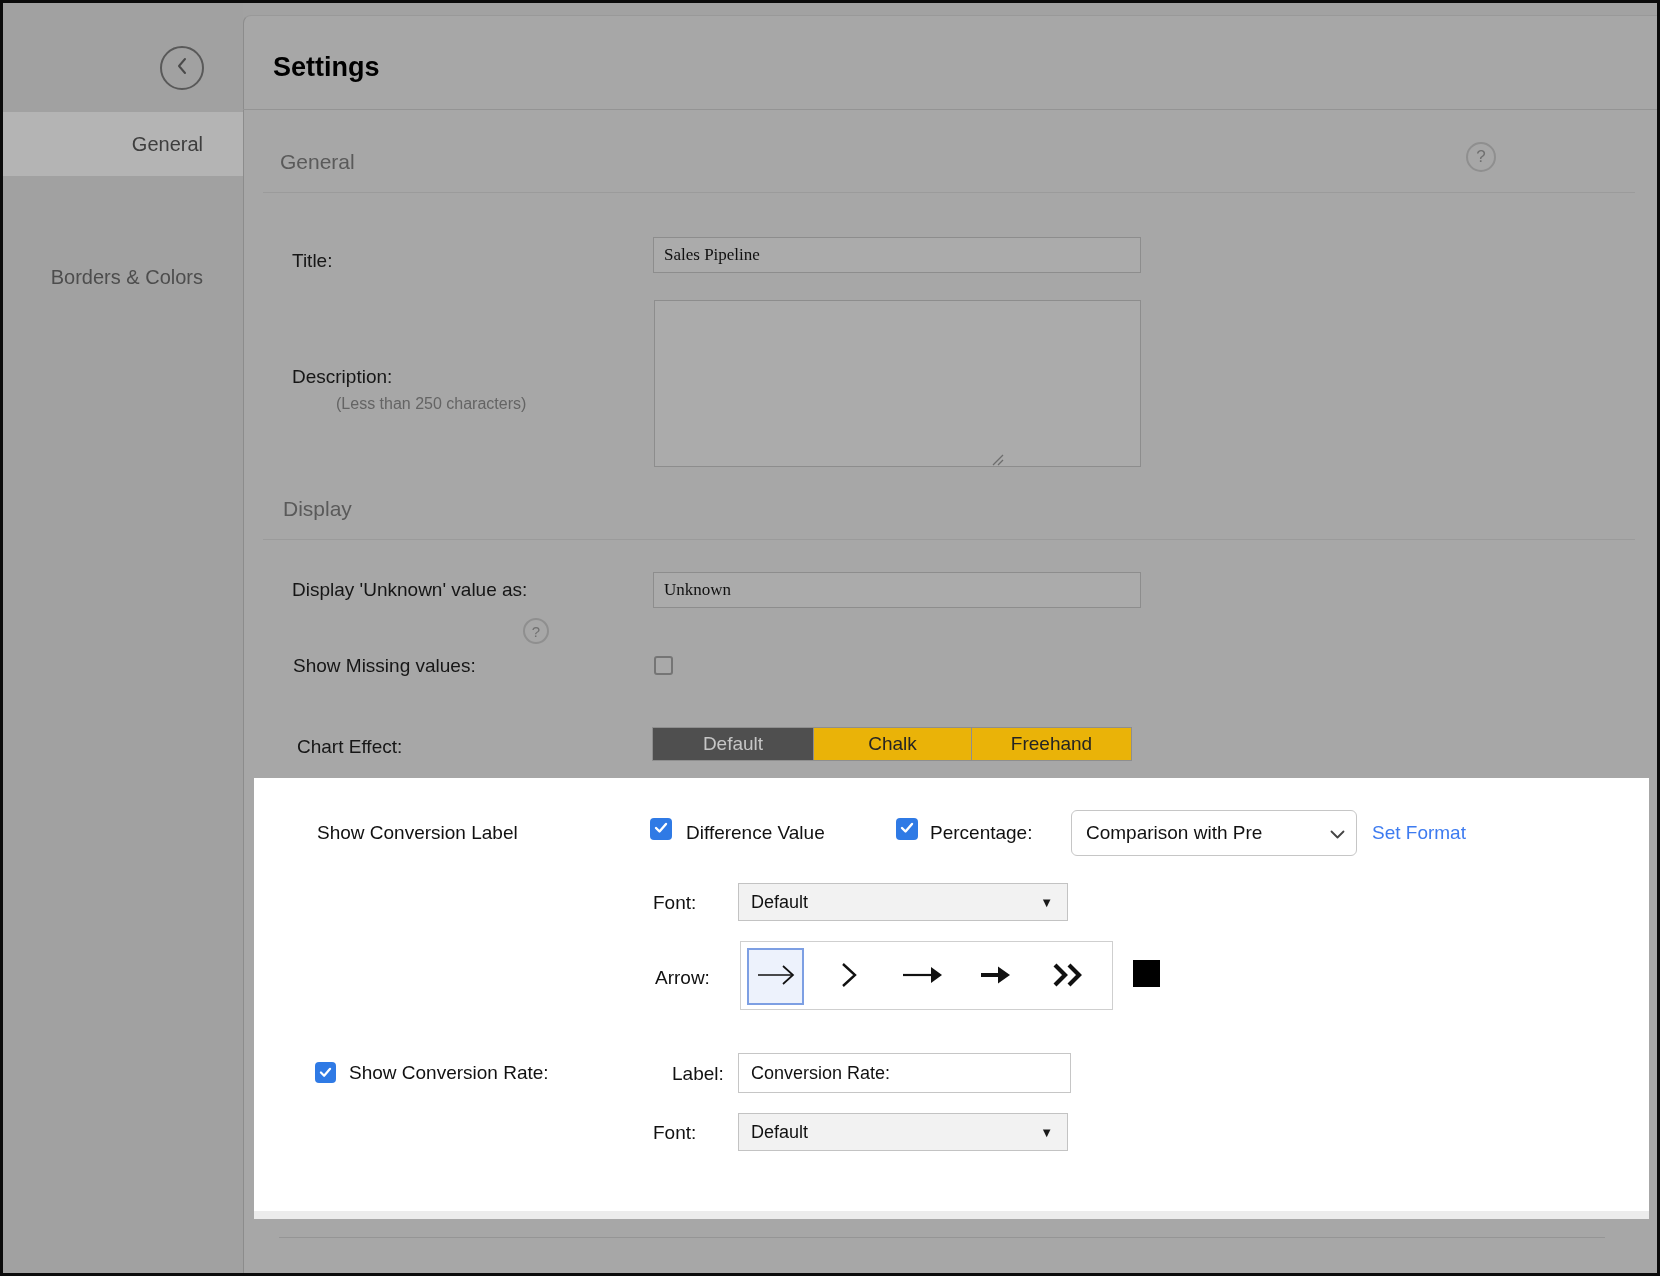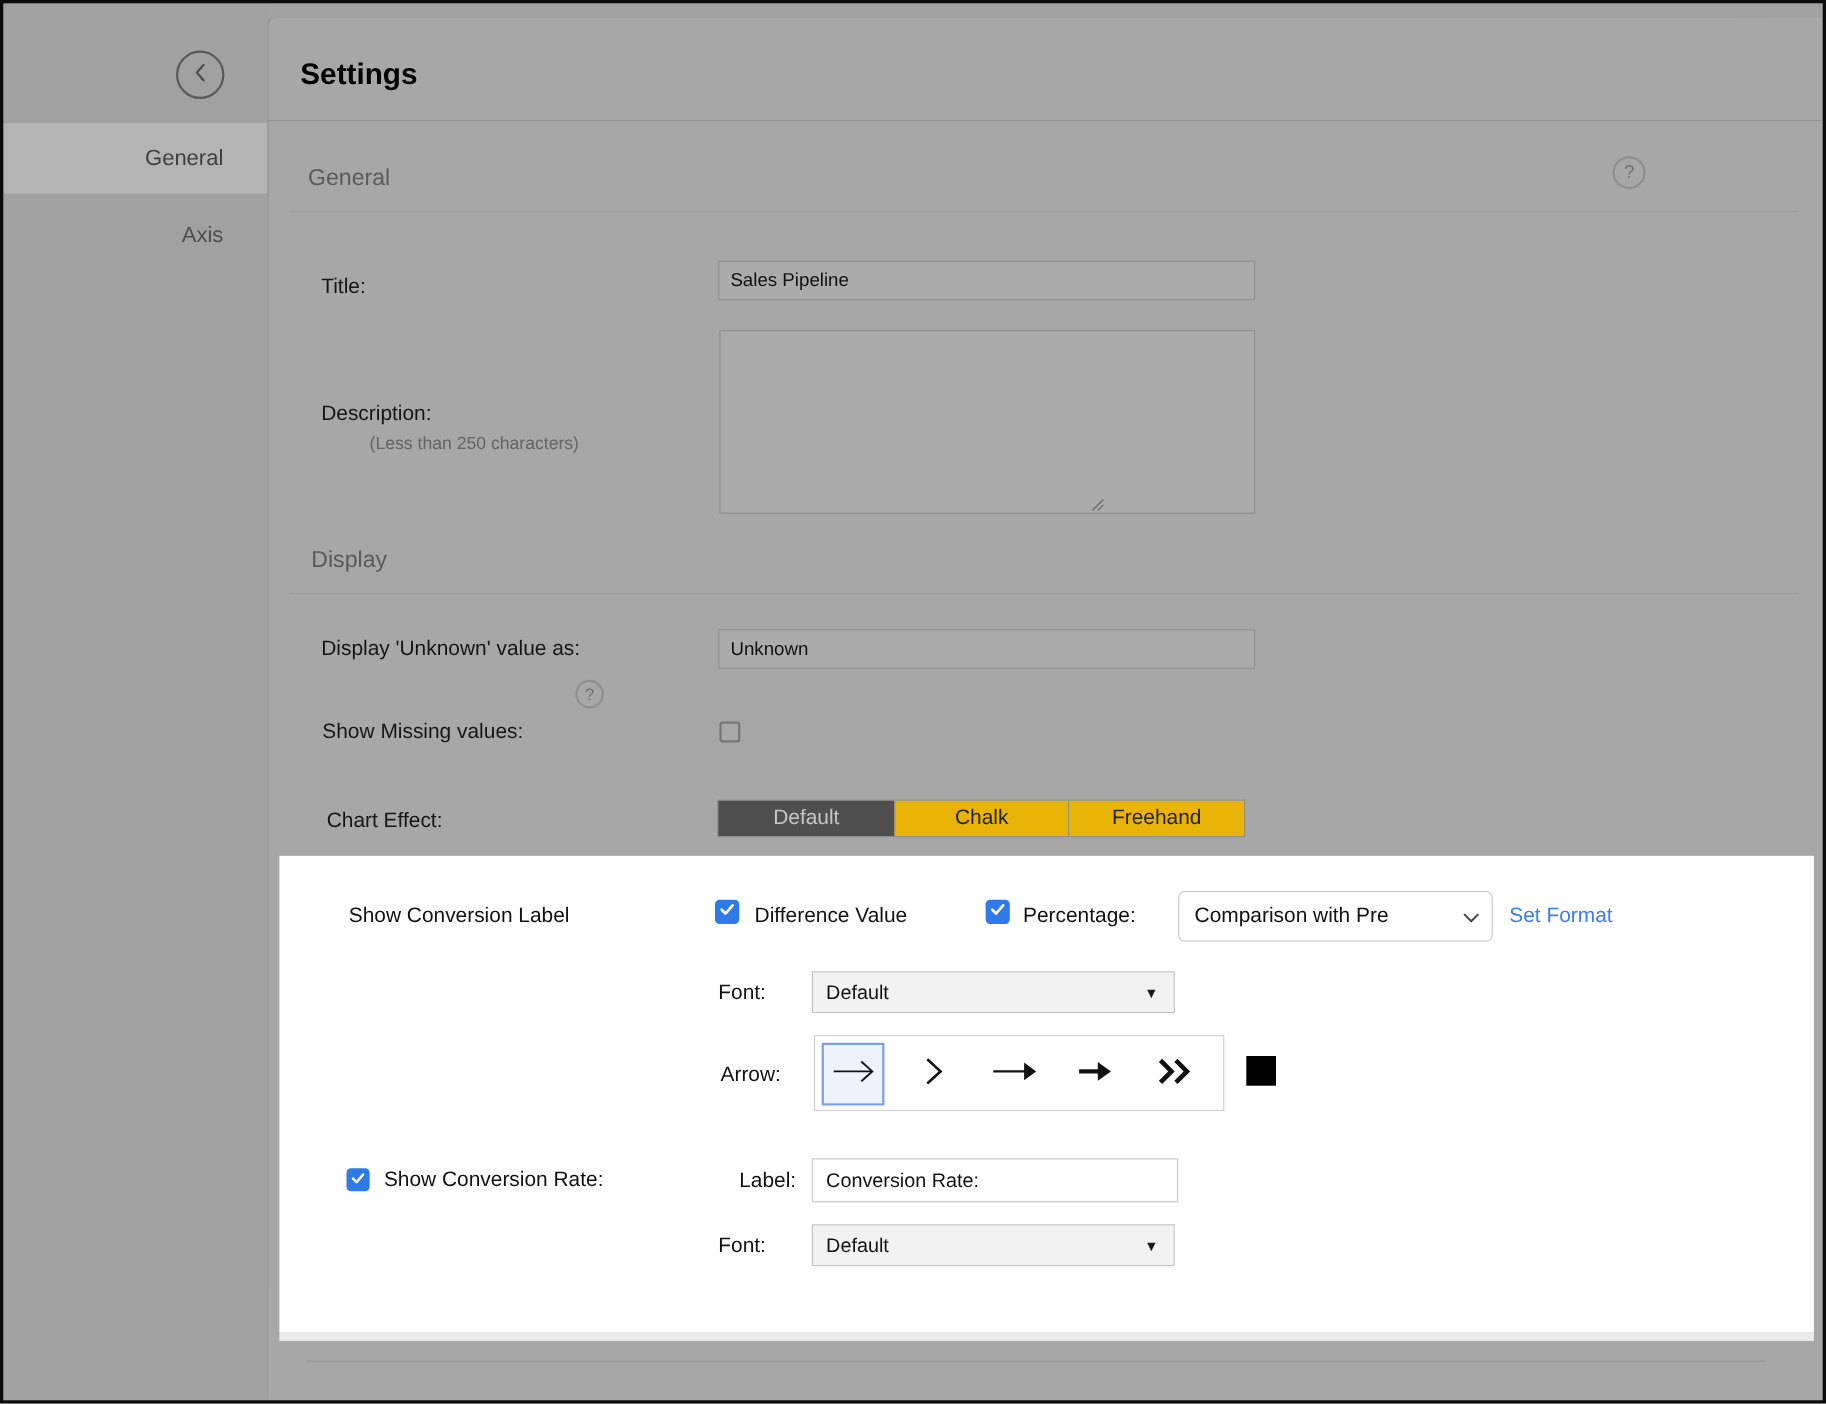--- a/index.html
+++ b/index.html
@@ -91,9 +91,6 @@
   <div class="side-item sel" style="top:109px">
       <span>General</span>
     </div>
-  <div class="side-item" style="top:179px">
-      <span>Axis</span>
-    </div>
 </div>
 
 <div class="main"></div>

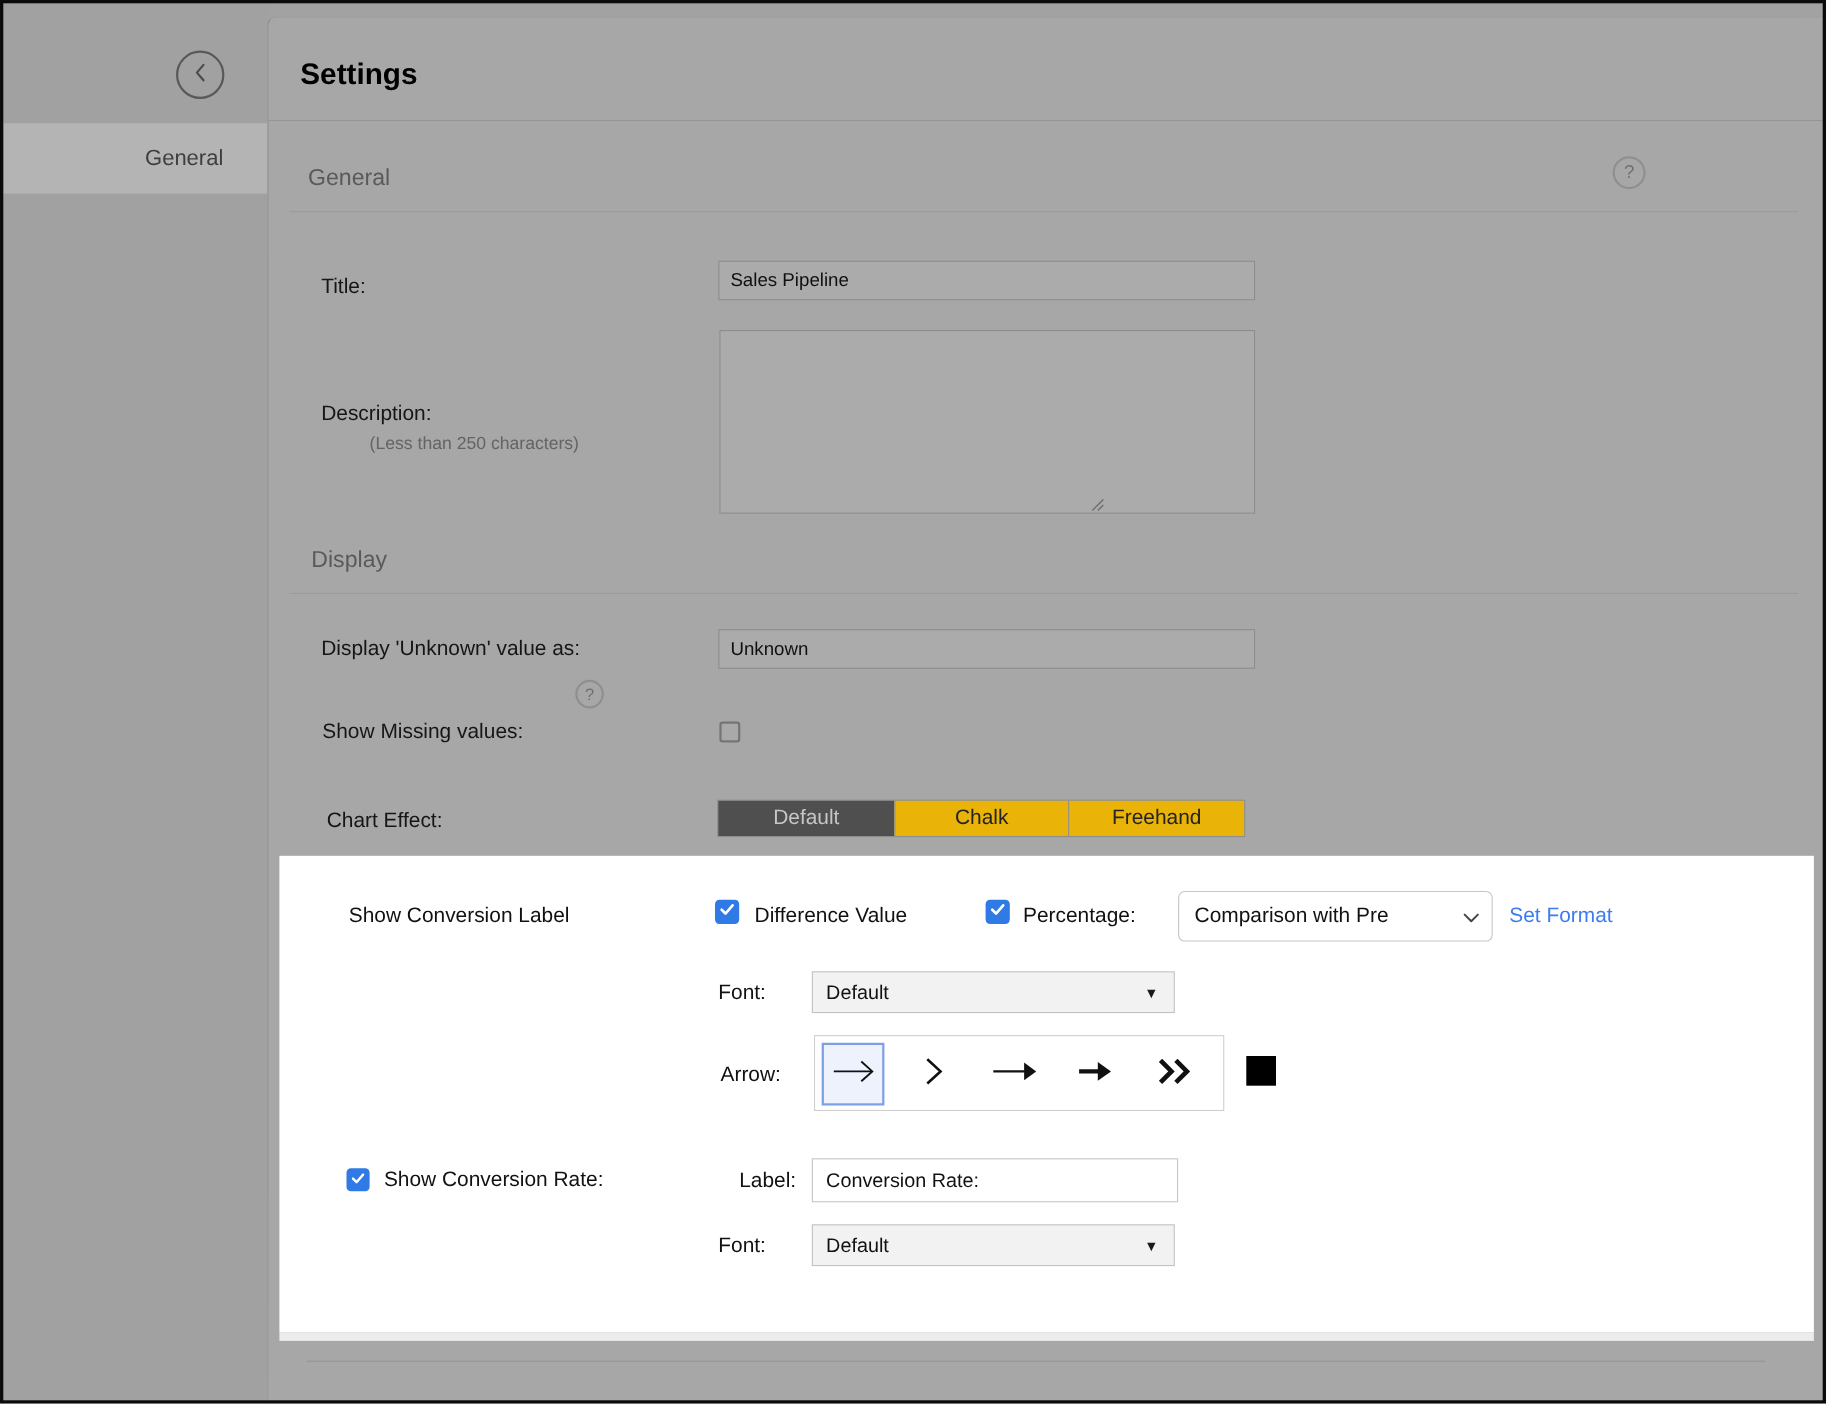--- a/index.html
+++ b/index.html
@@ -33,7 +33,7 @@
   .lbl{position:absolute;font-size:19px;color:#161616;}
   .sublbl{position:absolute;font-size:16px;color:#646464;}
   .inp{position:absolute;background:#ababab;border:1px solid #8d8d8d;box-sizing:border-box;
-    font-family:Liberation Sans, sans-serif;font-size:17px;color:#101010;
+    font-family:Liberation Serif, serif;font-size:17px;color:#101010;
     padding:0 10px;outline:none;}
   textarea.inp{resize:none;padding:8px 10px;}
   .rsz{position:absolute;right:656px;top:452px;width:13px;height:13px;pointer-events:none;}

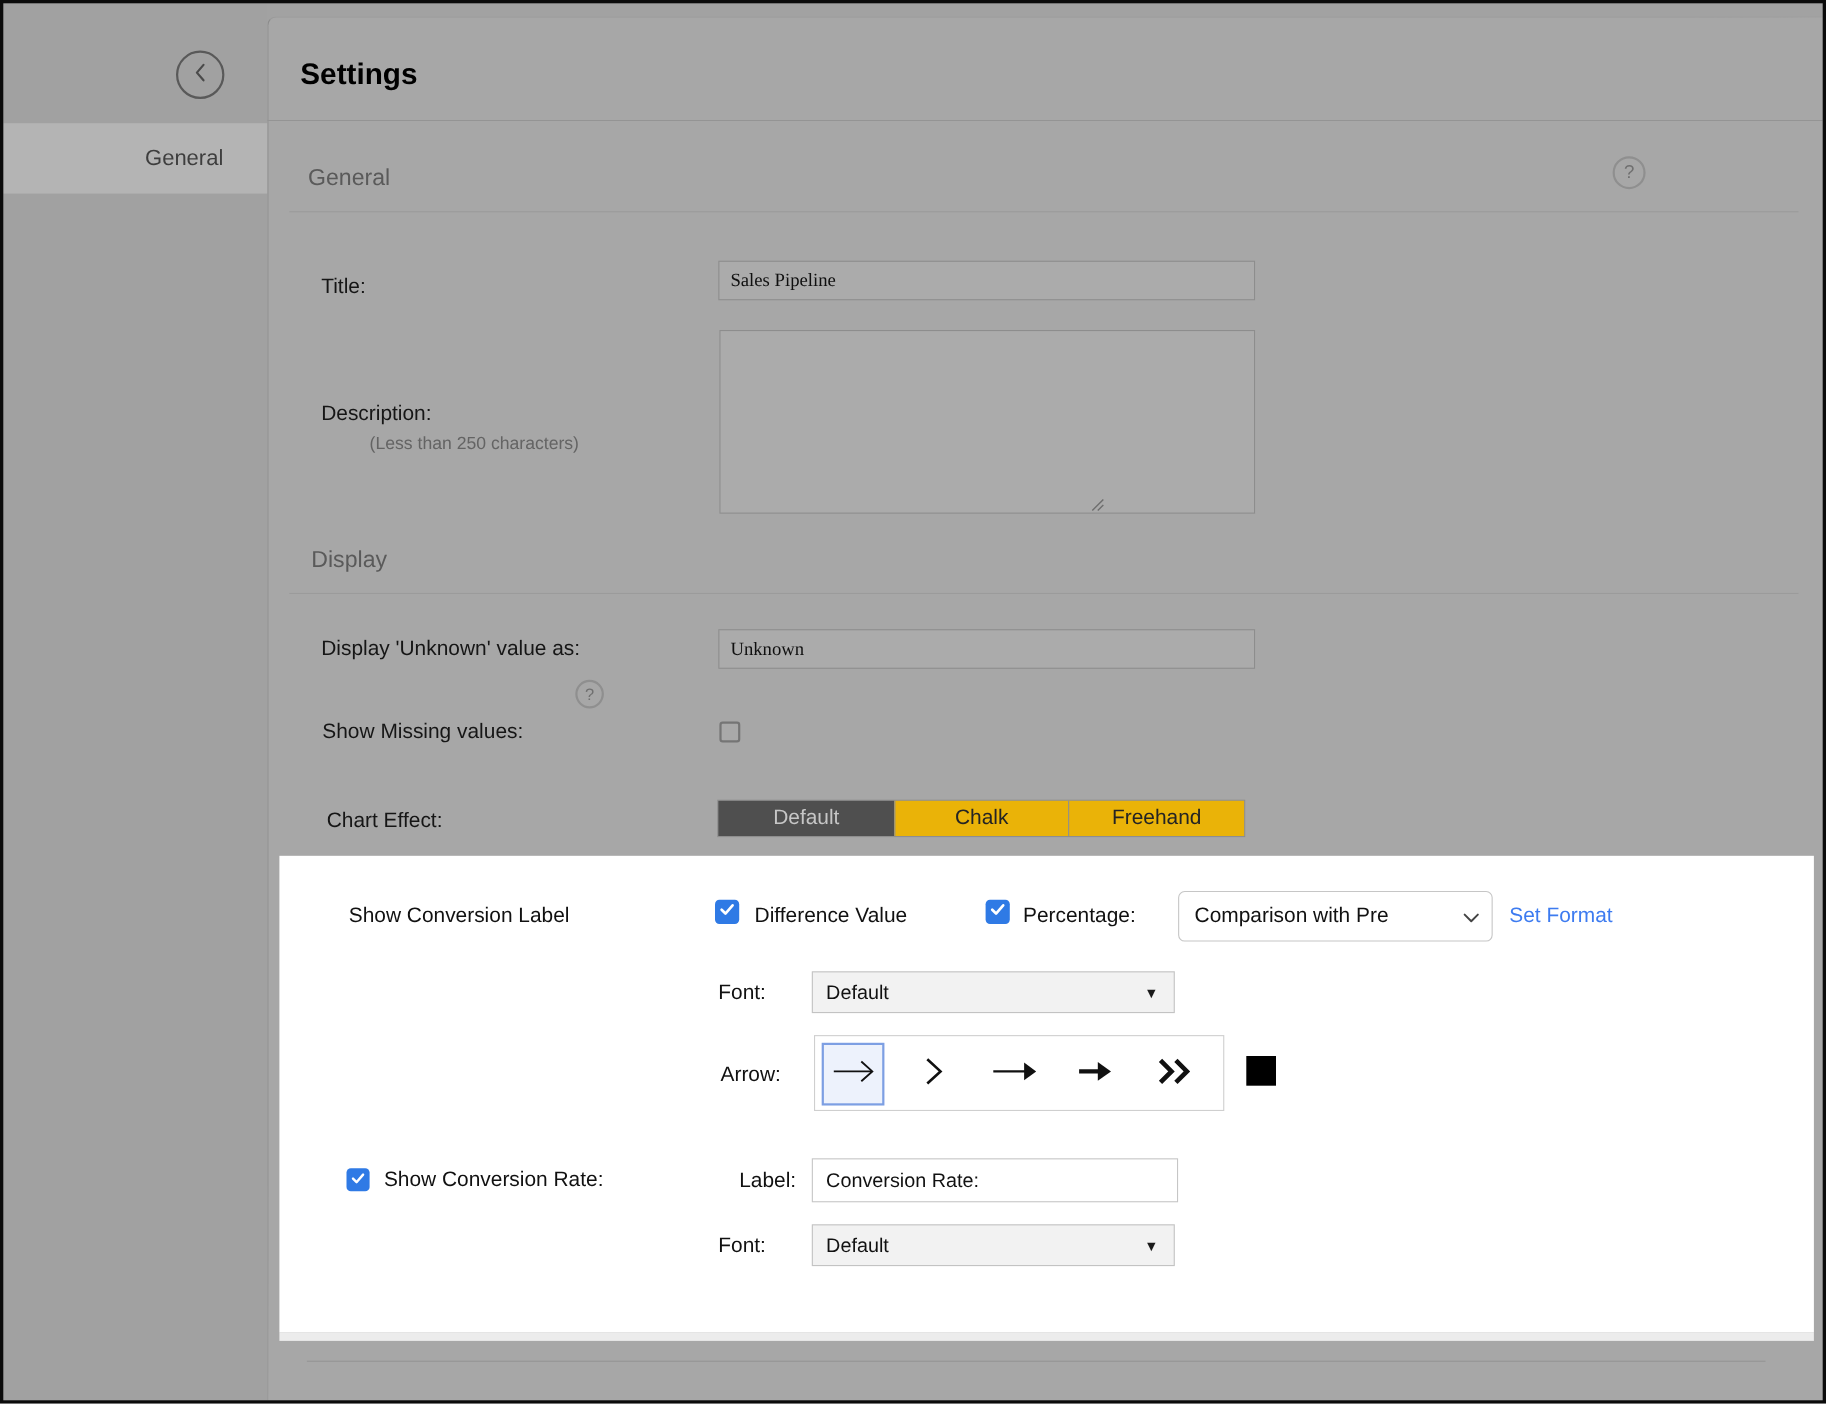--- a/index.html
+++ b/index.html
@@ -91,6 +91,9 @@
   <div class="side-item sel" style="top:109px">
       <span>General</span>
     </div>
+  <div class="side-item" style="top:242px">
+      <span>Borders &amp; Colors</span>
+    </div>
 </div>
 
 <div class="main"></div>

